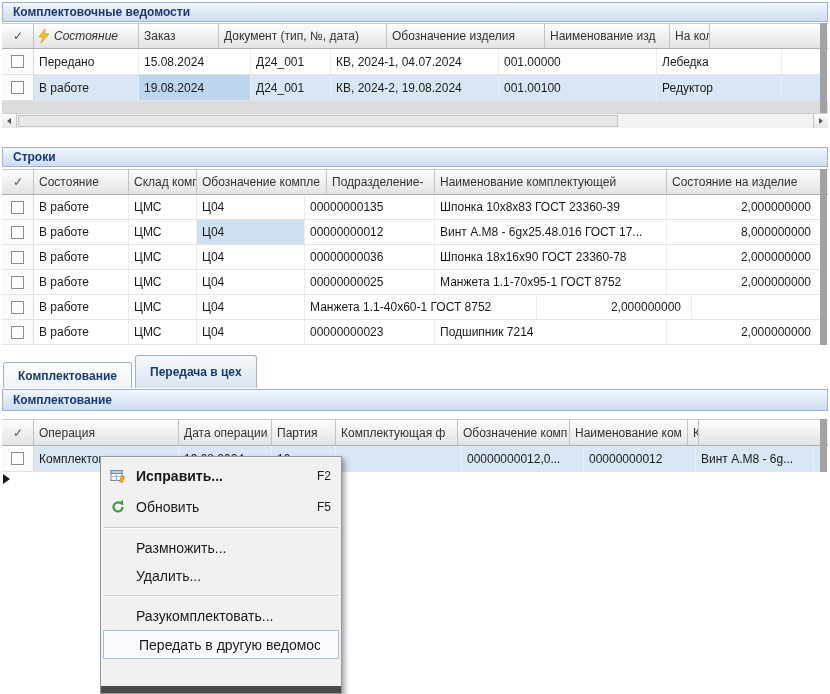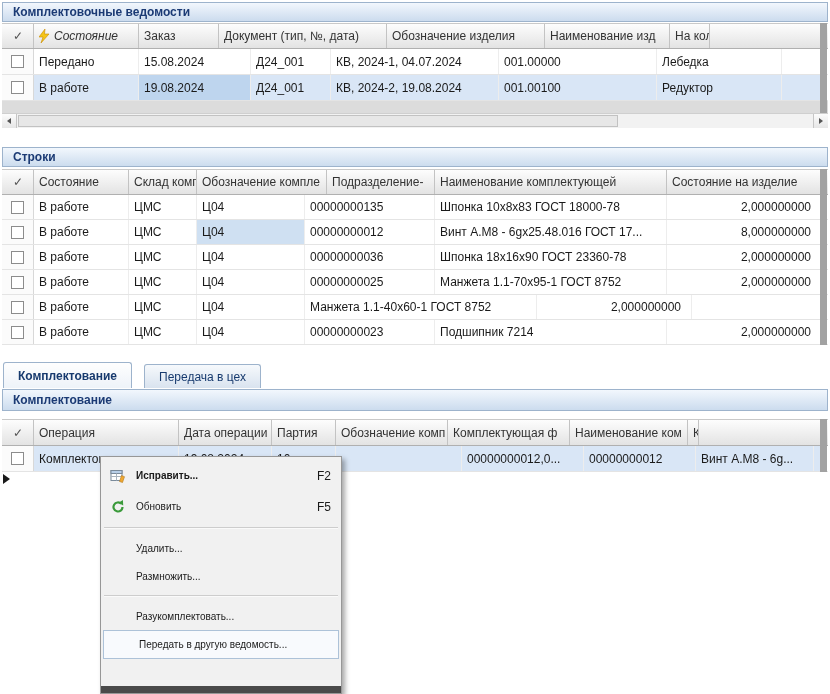--- a/index.html
+++ b/index.html
@@ -169,7 +169,7 @@
     <div class="c s2">ЦМС</div>
     <div class="c s3">Ц04</div>
     <div class="c s4">00000000135</div>
-    <div class="c s5">Шпонка 10x8x83 ГОСТ 18000-78</div>
+    <div class="c s5">Шпонка 10x8x83 ГОСТ 23360-39</div>
     <div class="c s6 num">2,000000000</div>
   </div>
 

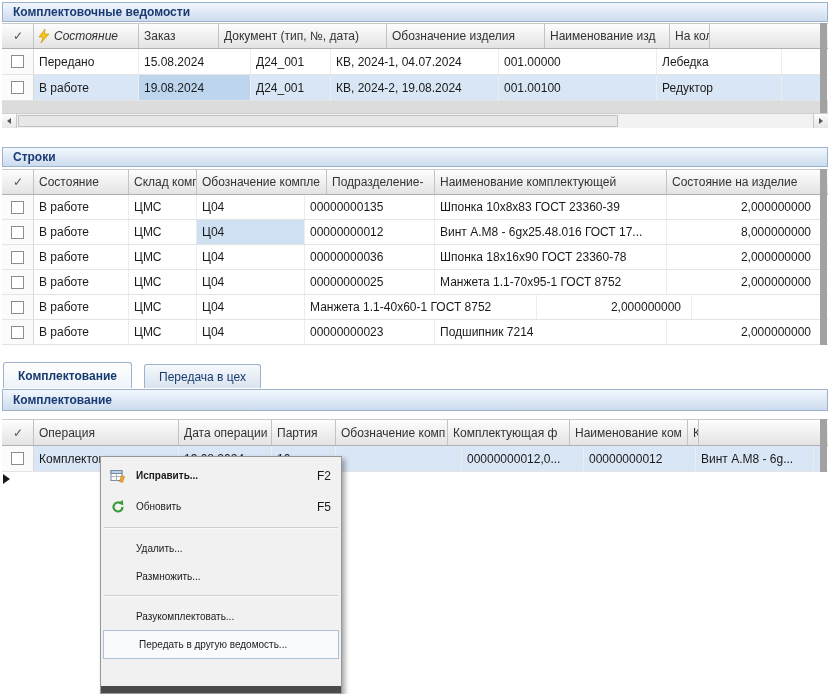--- a/index.html
+++ b/index.html
@@ -39,7 +39,7 @@
   .tab{box-sizing:border-box;display:flex;align-items:center;font-size:12px;color:#173a6e;
     border:1px solid #9db3cc;border-bottom:none;border-radius:3px 3px 0 0;padding:0 14px;}
   .tab.active{height:26px;background:linear-gradient(#fefefe,#eef3f9);font-weight:bold;}
-  .tab.inactive{height:24px;background:linear-gradient(#f6f9fc,#d9e3ef);margin-left:12px;}
+  .tab.inactive{height:33px;background:linear-gradient(#f6f9fc,#d9e3ef);margin-left:3px;font-weight:bold;}
   #rowmark{position:absolute;left:3px;top:474px;width:0;height:0;
     border-top:5px solid transparent;border-bottom:5px solid transparent;border-left:7px solid #1a1a1a;}
   #ctxmenu{position:absolute;left:100px;top:456px;width:242px;height:238px;background:#f1f1f1;

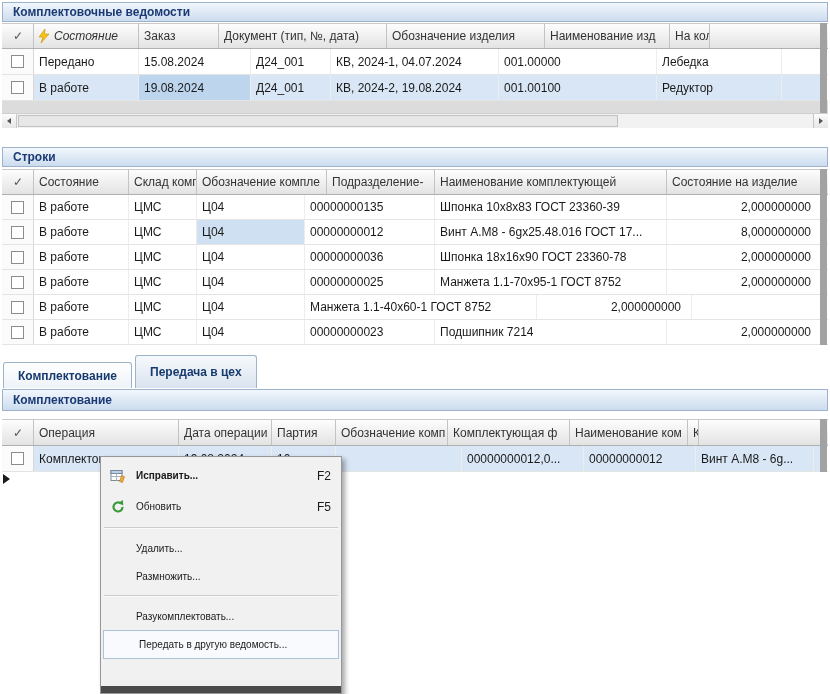--- a/index.html
+++ b/index.html
@@ -260,11 +260,11 @@
     <div class="hc k3">
         <span>Партия</span>
       </div>
+    <div class="hc k5">
+        <span>Комплектующая ф</span>
+      </div>
     <div class="hc k6">
         <span>Обозначение комп</span>
-      </div>
-    <div class="hc k5">
-        <span>Комплектующая ф</span>
       </div>
     <div class="hc k7">
         <span>Наименование ком</span>

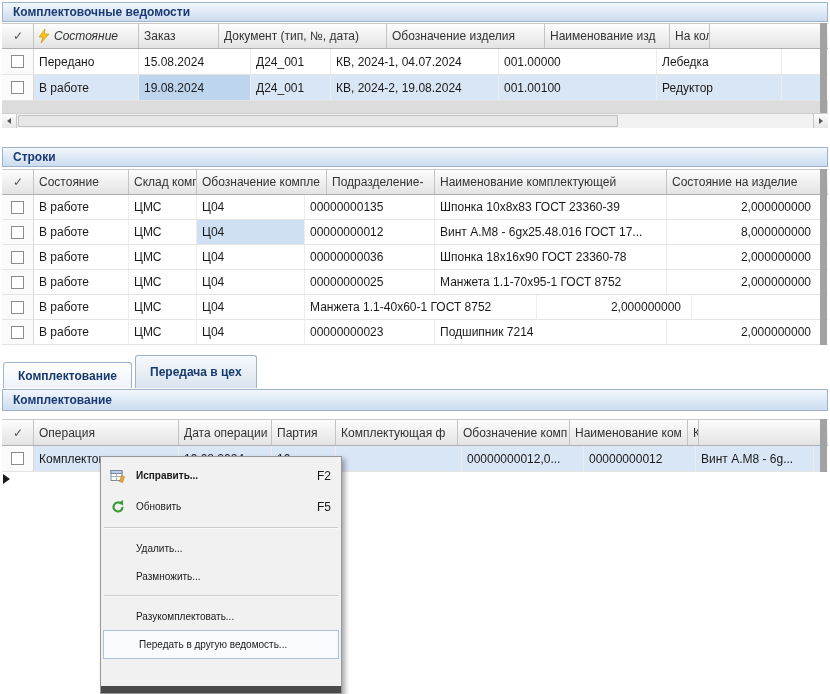--- a/index.html
+++ b/index.html
@@ -49,7 +49,7 @@
   .mh31{height:31px}.mh28{height:28px}
   .mi .ic{width:18px;height:16px;margin-right:9px;display:flex;align-items:center;justify-content:center;}
   .mi.noic{padding-left:35px;}
-  .lbl{flex:1;font-size:10px;color:#1a1a1a;white-space:nowrap;overflow:hidden;}
+  .lbl{flex:1;font-size:14px;color:#1a1a1a;white-space:nowrap;overflow:hidden;}
   .sc{font-size:12px;color:#1a1a1a;margin-left:8px;}
   .bold .lbl{font-weight:bold;}
   .hov{background:#f8fafd;border:1px solid #adc2d8;margin:0 2px;padding-left:33px;height:29px;}

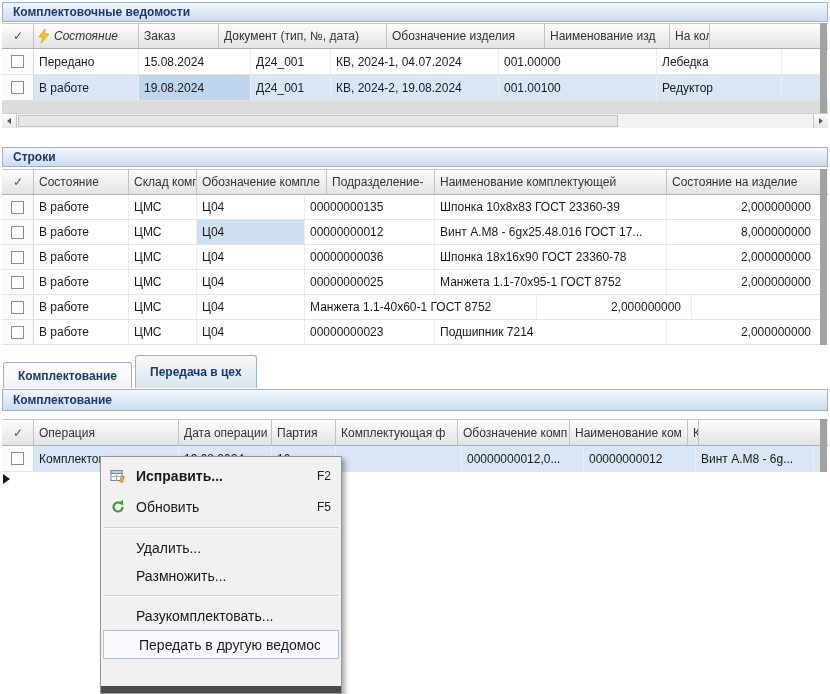--- a/index.html
+++ b/index.html
@@ -318,11 +318,11 @@
     </div>
     <div class="msep"></div>
     <div class="mi mh28 noic">
+      <span class="lbl">Размножить...</span>
+      <span class="sc"></span>
+    </div>
+    <div class="mi mh28 noic">
       <span class="lbl">Удалить...</span>
-      <span class="sc"></span>
-    </div>
-    <div class="mi mh28 noic">
-      <span class="lbl">Размножить...</span>
       <span class="sc"></span>
     </div>
     <div class="msep"></div>

